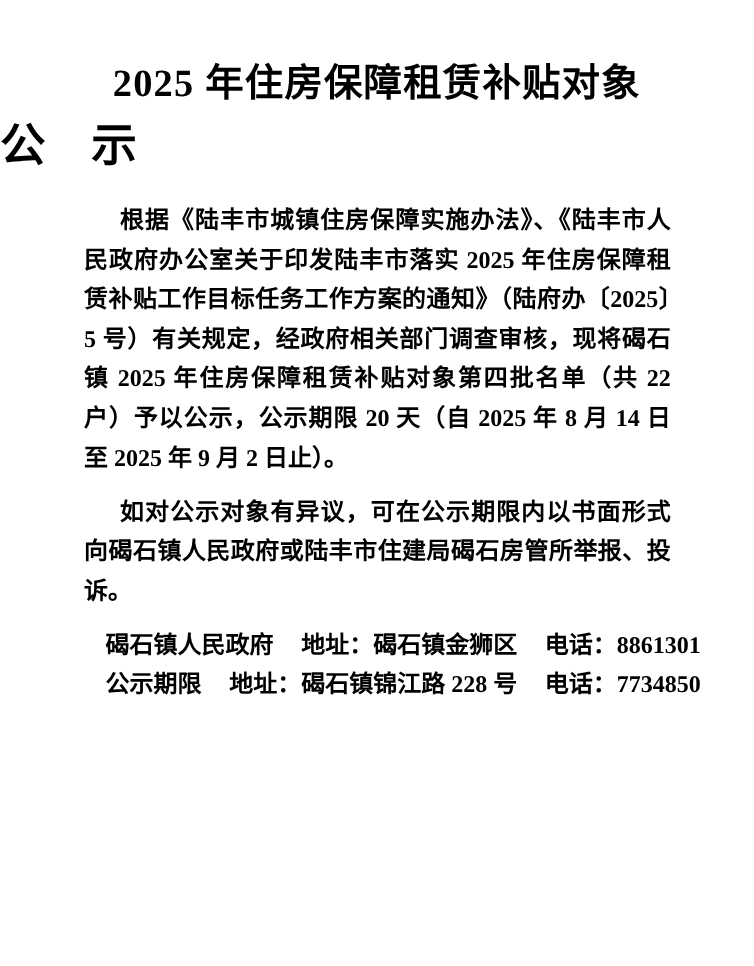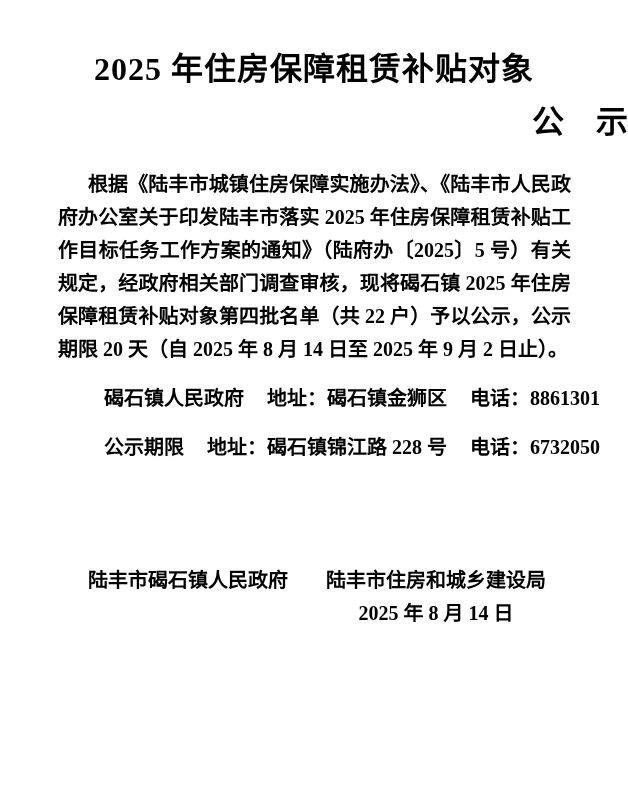--- a/index.html
+++ b/index.html
@@ -25,8 +25,8 @@
   .title-line2 {
     margin: 0;
     padding-top: 16px;
-    text-align: right;
-    font-size: 32px;
+    text-align: left;
+    font-size: 38px;
     line-height: 36px;
   }
   .doc-body {

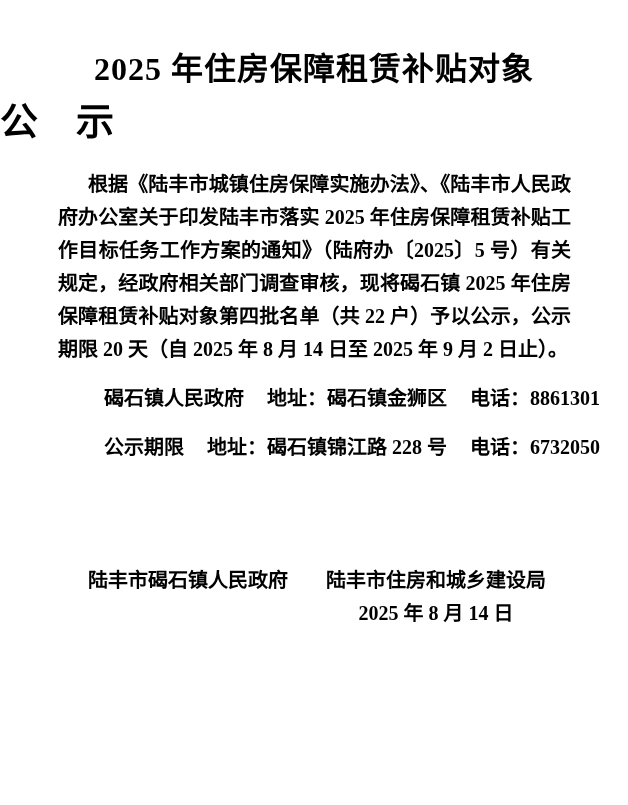--- a/index.html
+++ b/index.html
@@ -35,7 +35,7 @@
     line-height: 33px;
   }
   .para {
-    margin: 0;
+    margin: 12px;
     text-align: justify;
     text-justify: inter-ideograph;
     text-indent: 30px;

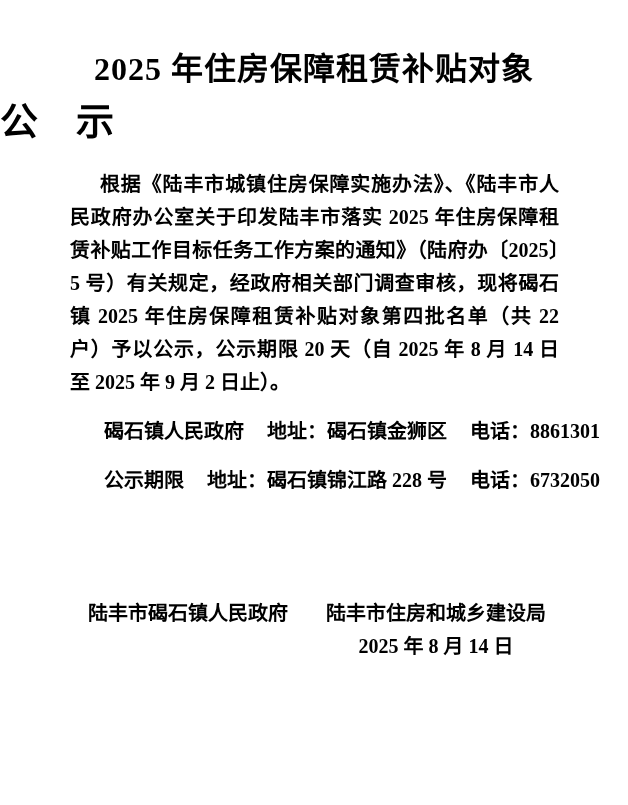--- a/index.html
+++ b/index.html
@@ -79,6 +79,7 @@
 
     <p class="para">根据《陆丰市城镇住房保障实施办法》、《陆丰市人民政府办公室关于印发陆丰市落实 2025 年住房保障租赁补贴工作目标任务工作方案的通知》（陆府办〔2025〕5 号）有关规定，经政府相关部门调查审核，现将碣石镇 2025 年住房保障租赁补贴对象第四批名单（共 22 户）予以公示，公示期限 20 天（自 2025 年 8 月 14 日至 2025 年 9 月 2 日止）。</p>
 
+    <p class="para">如对公示对象有异议，可在公示期限内以书面形式向碣石镇人民政府或陆丰市住建局碣石房管所举报、投诉。</p>
 
     <p class="contact-line">
       <span class="seg" style="margin-left:0">碣石镇人民政府</span>

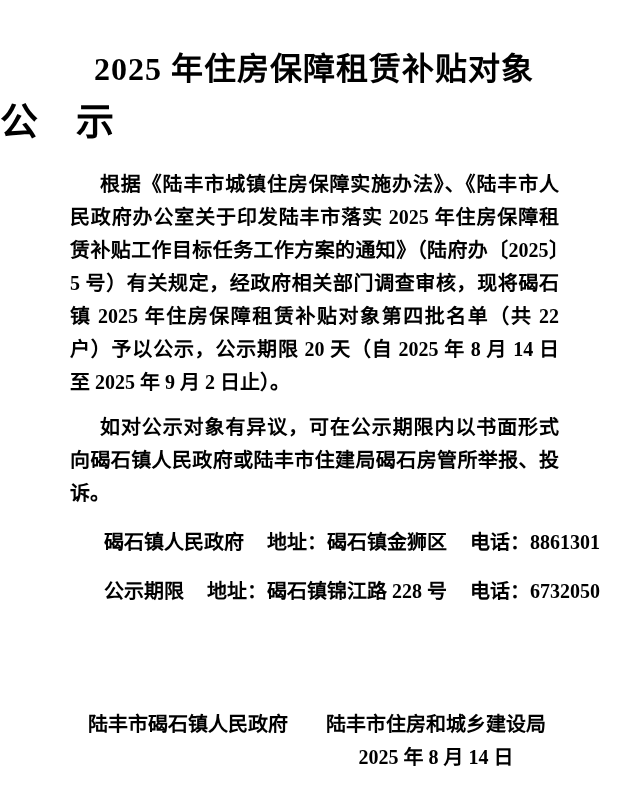--- a/index.html
+++ b/index.html
@@ -41,7 +41,7 @@
     text-indent: 30px;
   }
   .contact-line {
-    margin: 16px;
+    margin: 0;
     padding-left: 30px;
     white-space: nowrap;
   }

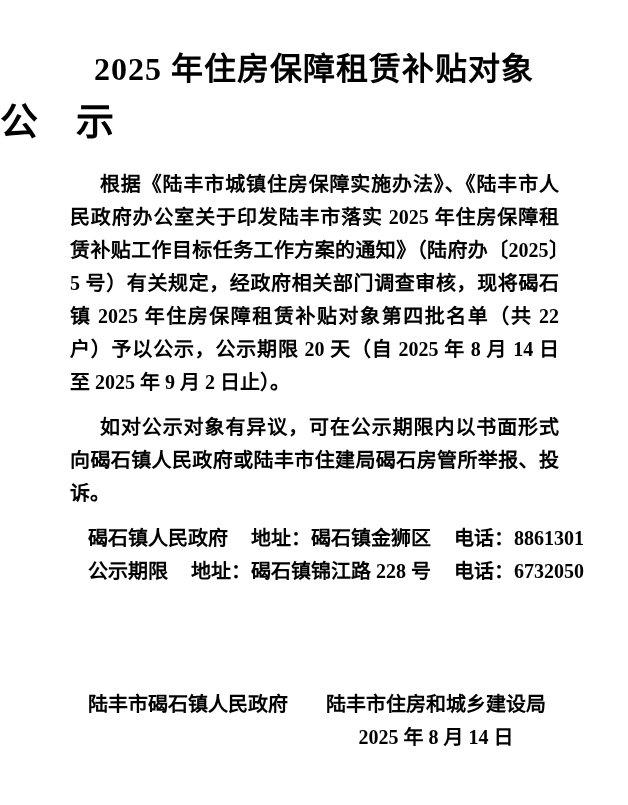--- a/index.html
+++ b/index.html
@@ -90,7 +90,7 @@
     <p class="contact-line">
       <span class="seg" style="margin-left:0">公示期限</span>
       <span class="seg">地址：碣石镇锦江路 228 号</span>
-      <span class="seg">电话：6732050</span>
+      <span class="seg">电话：7734850</span>
     </p>
 
 

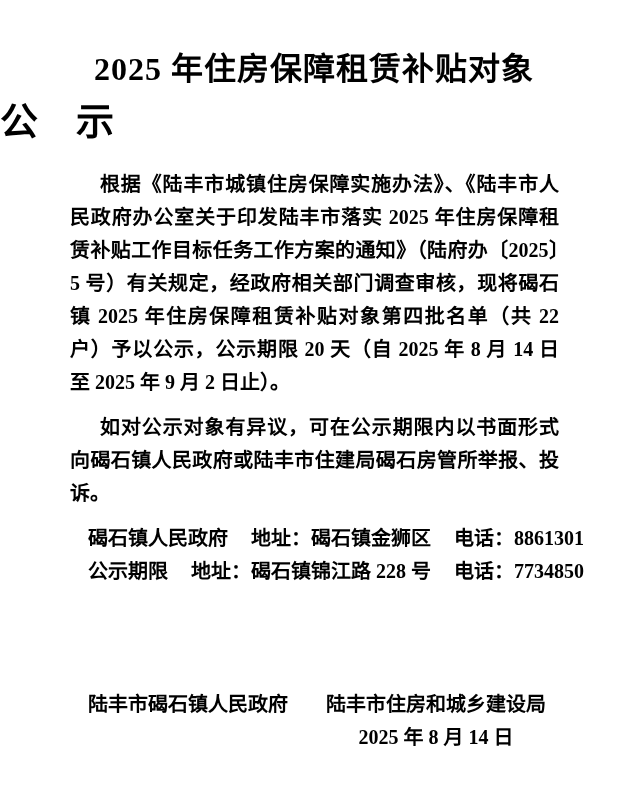--- a/index.html
+++ b/index.html
@@ -94,13 +94,6 @@
     </p>
 
 
-    <div class="sign-row">
-      <div class="sign-left">陆丰市碣石镇人民政府</div>
-      <div class="sign-right-col">
-        <div>陆丰市住房和城乡建设局</div>
-        <div>2025 年 8 月 14 日</div>
-      </div>
-    </div>
 
   </div>
 </div>

